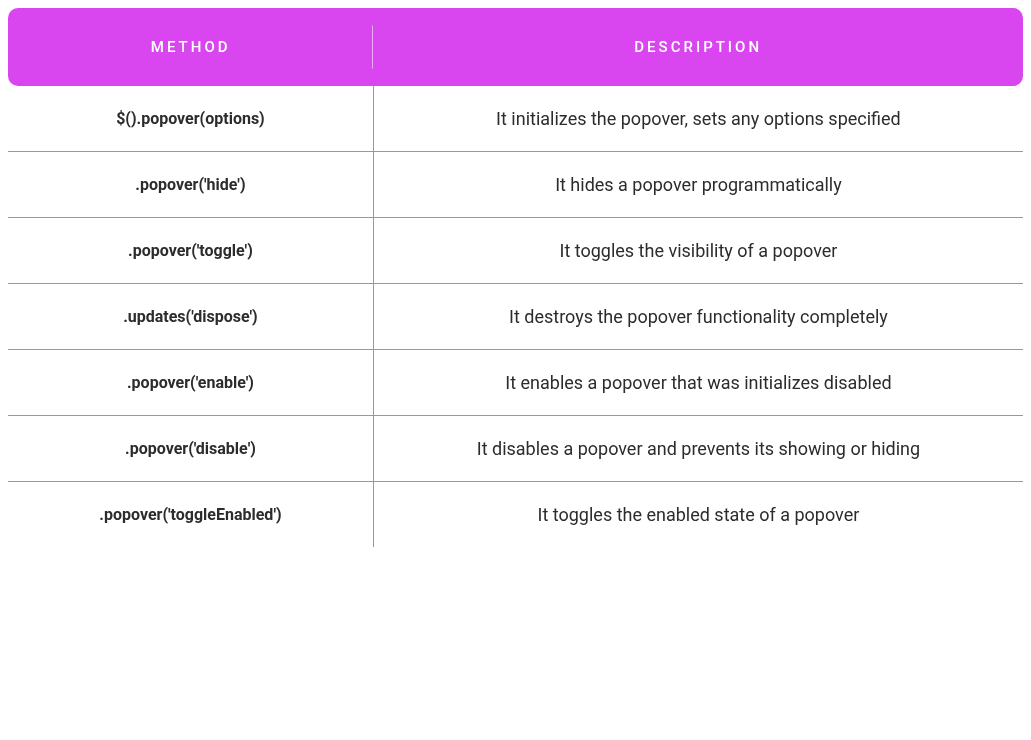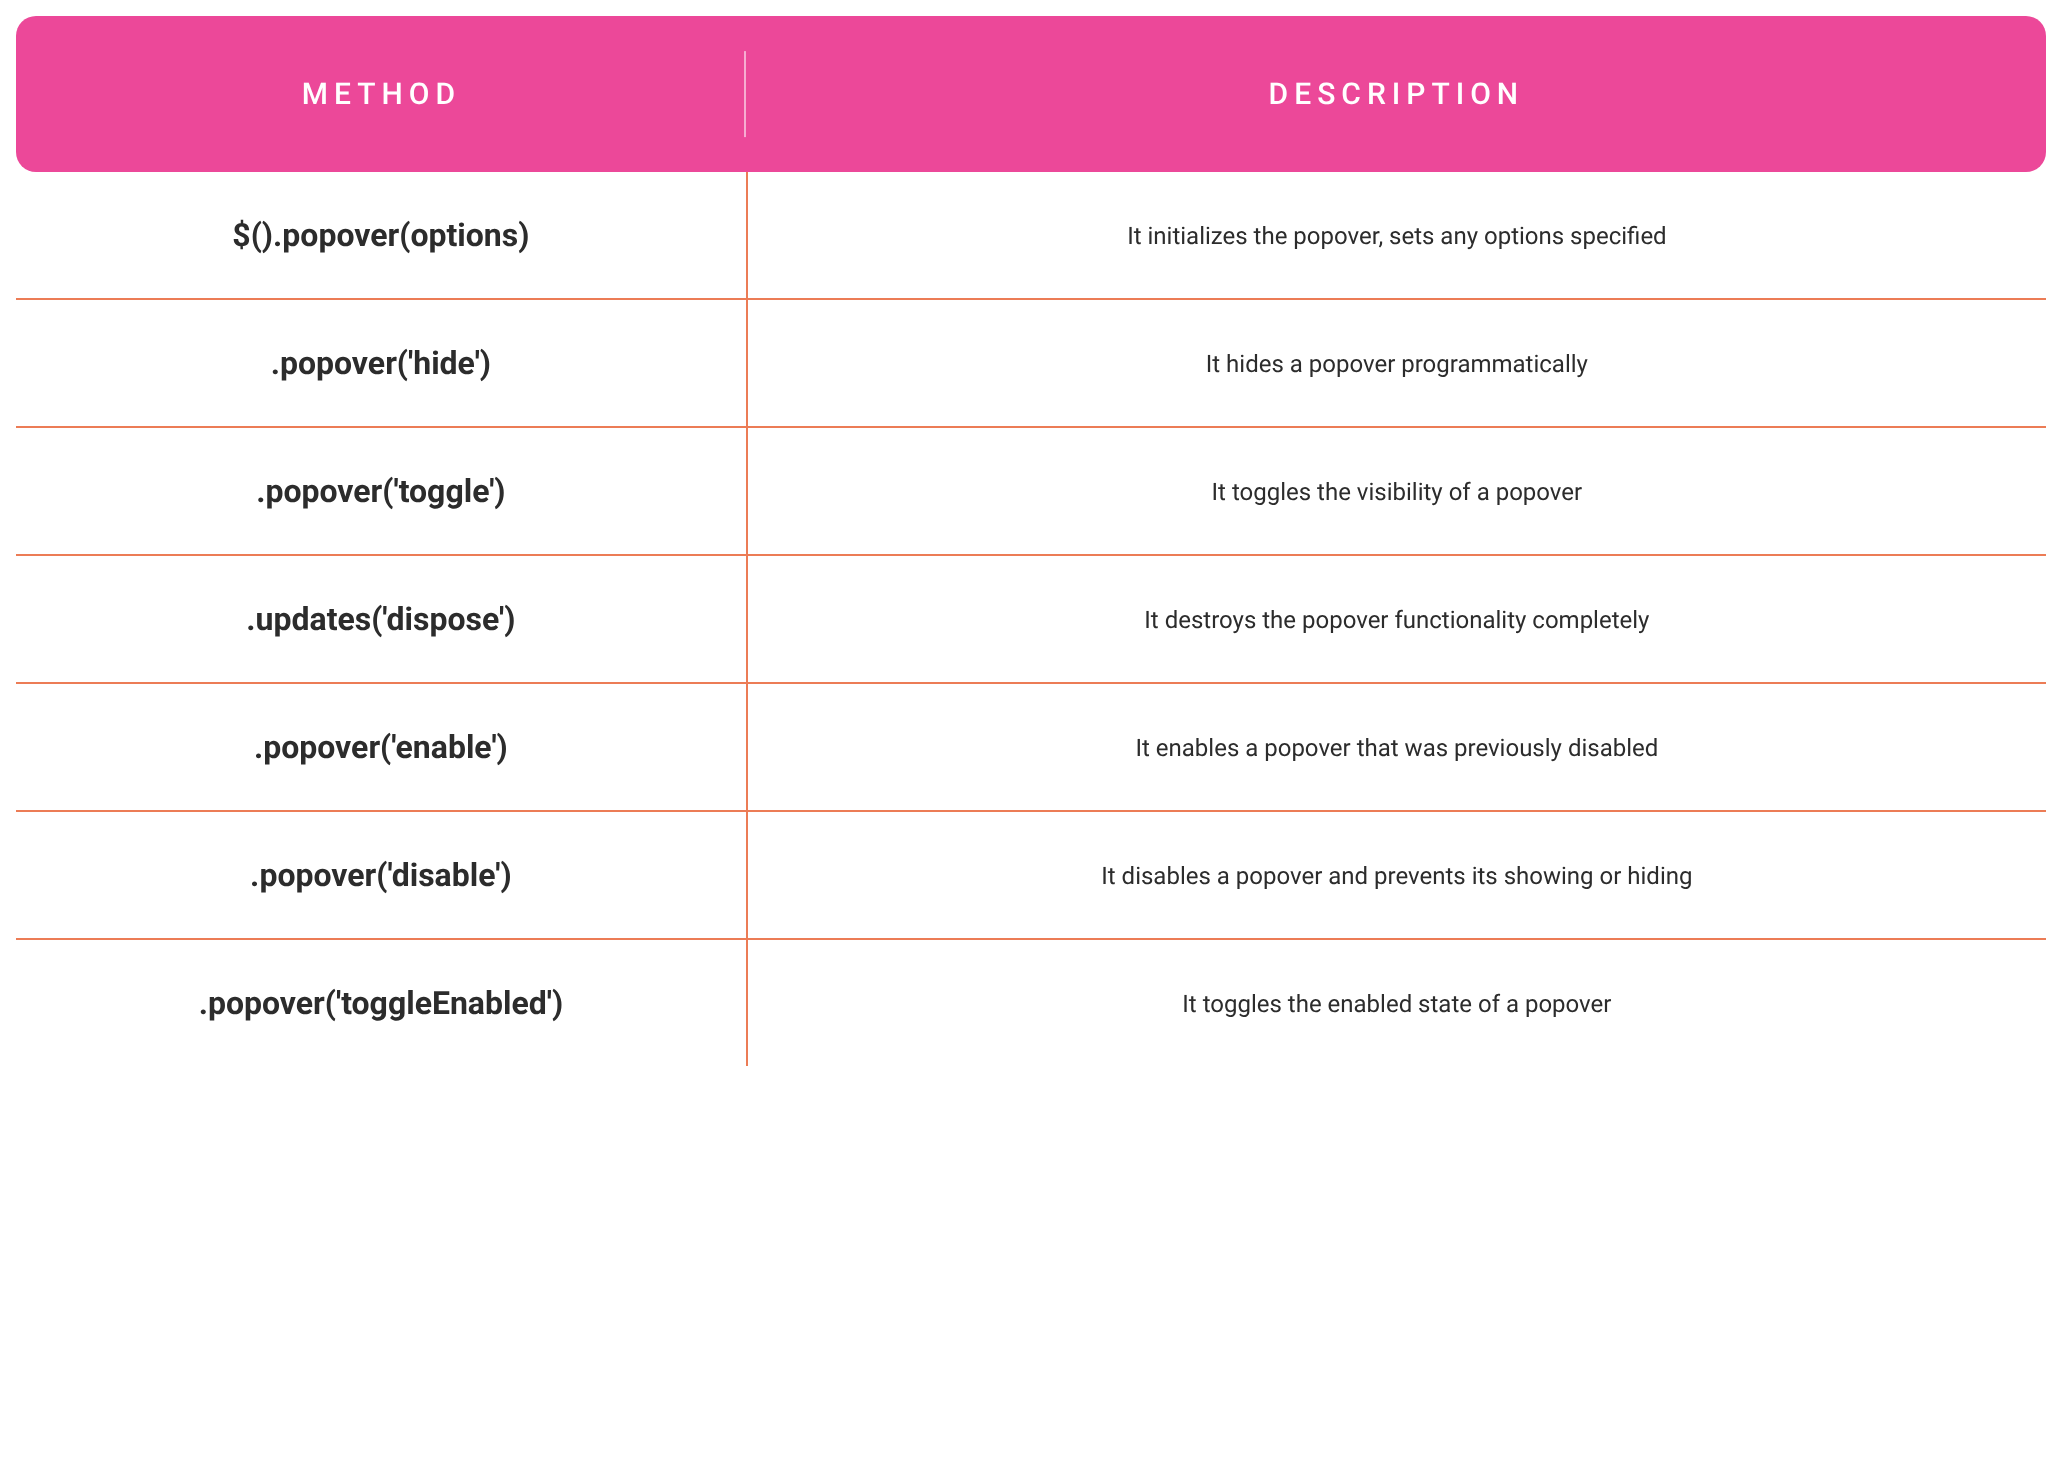--- a/index.html
+++ b/index.html
@@ -16,7 +16,7 @@
     table-layout: fixed;
   }
   .table th {
-    background: #ec4899;
+    background: #d946ef;
     color: #ffffff;
     font-weight: 500;
     letter-spacing: 3px;

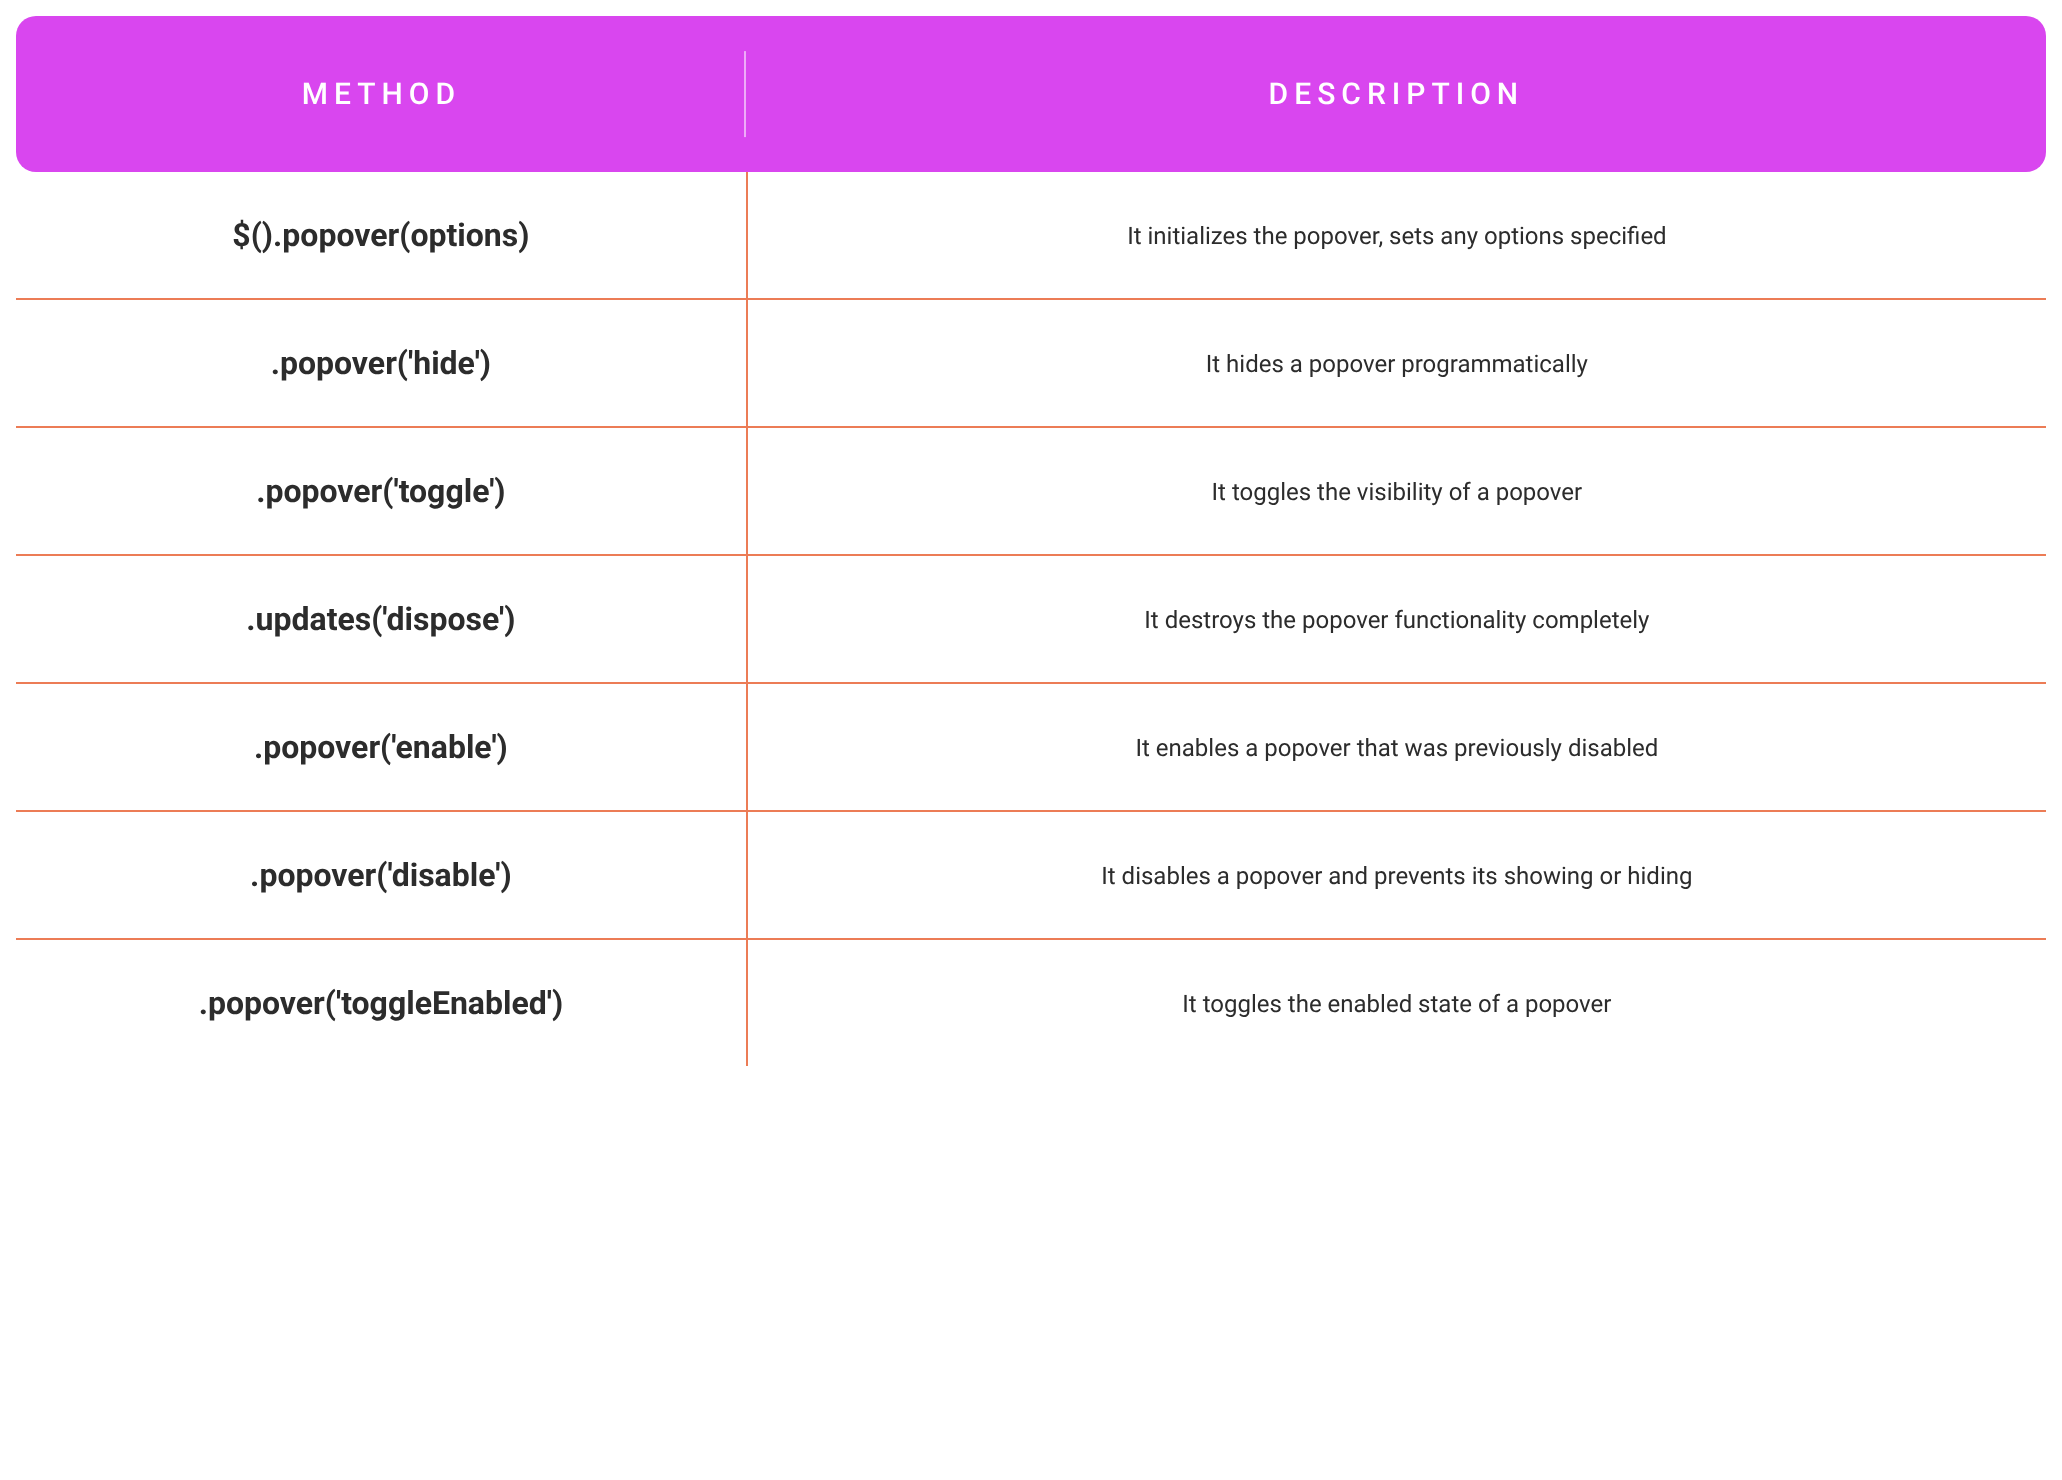--- a/index.html
+++ b/index.html
@@ -50,7 +50,7 @@
     padding: 22px 12px;
     text-align: center;
     color: #2c2c2c;
-    font-size: 12px;
+    font-size: 18px;
     border-bottom: 1px solid #ec7c56;
   }
   .table td:first-child {

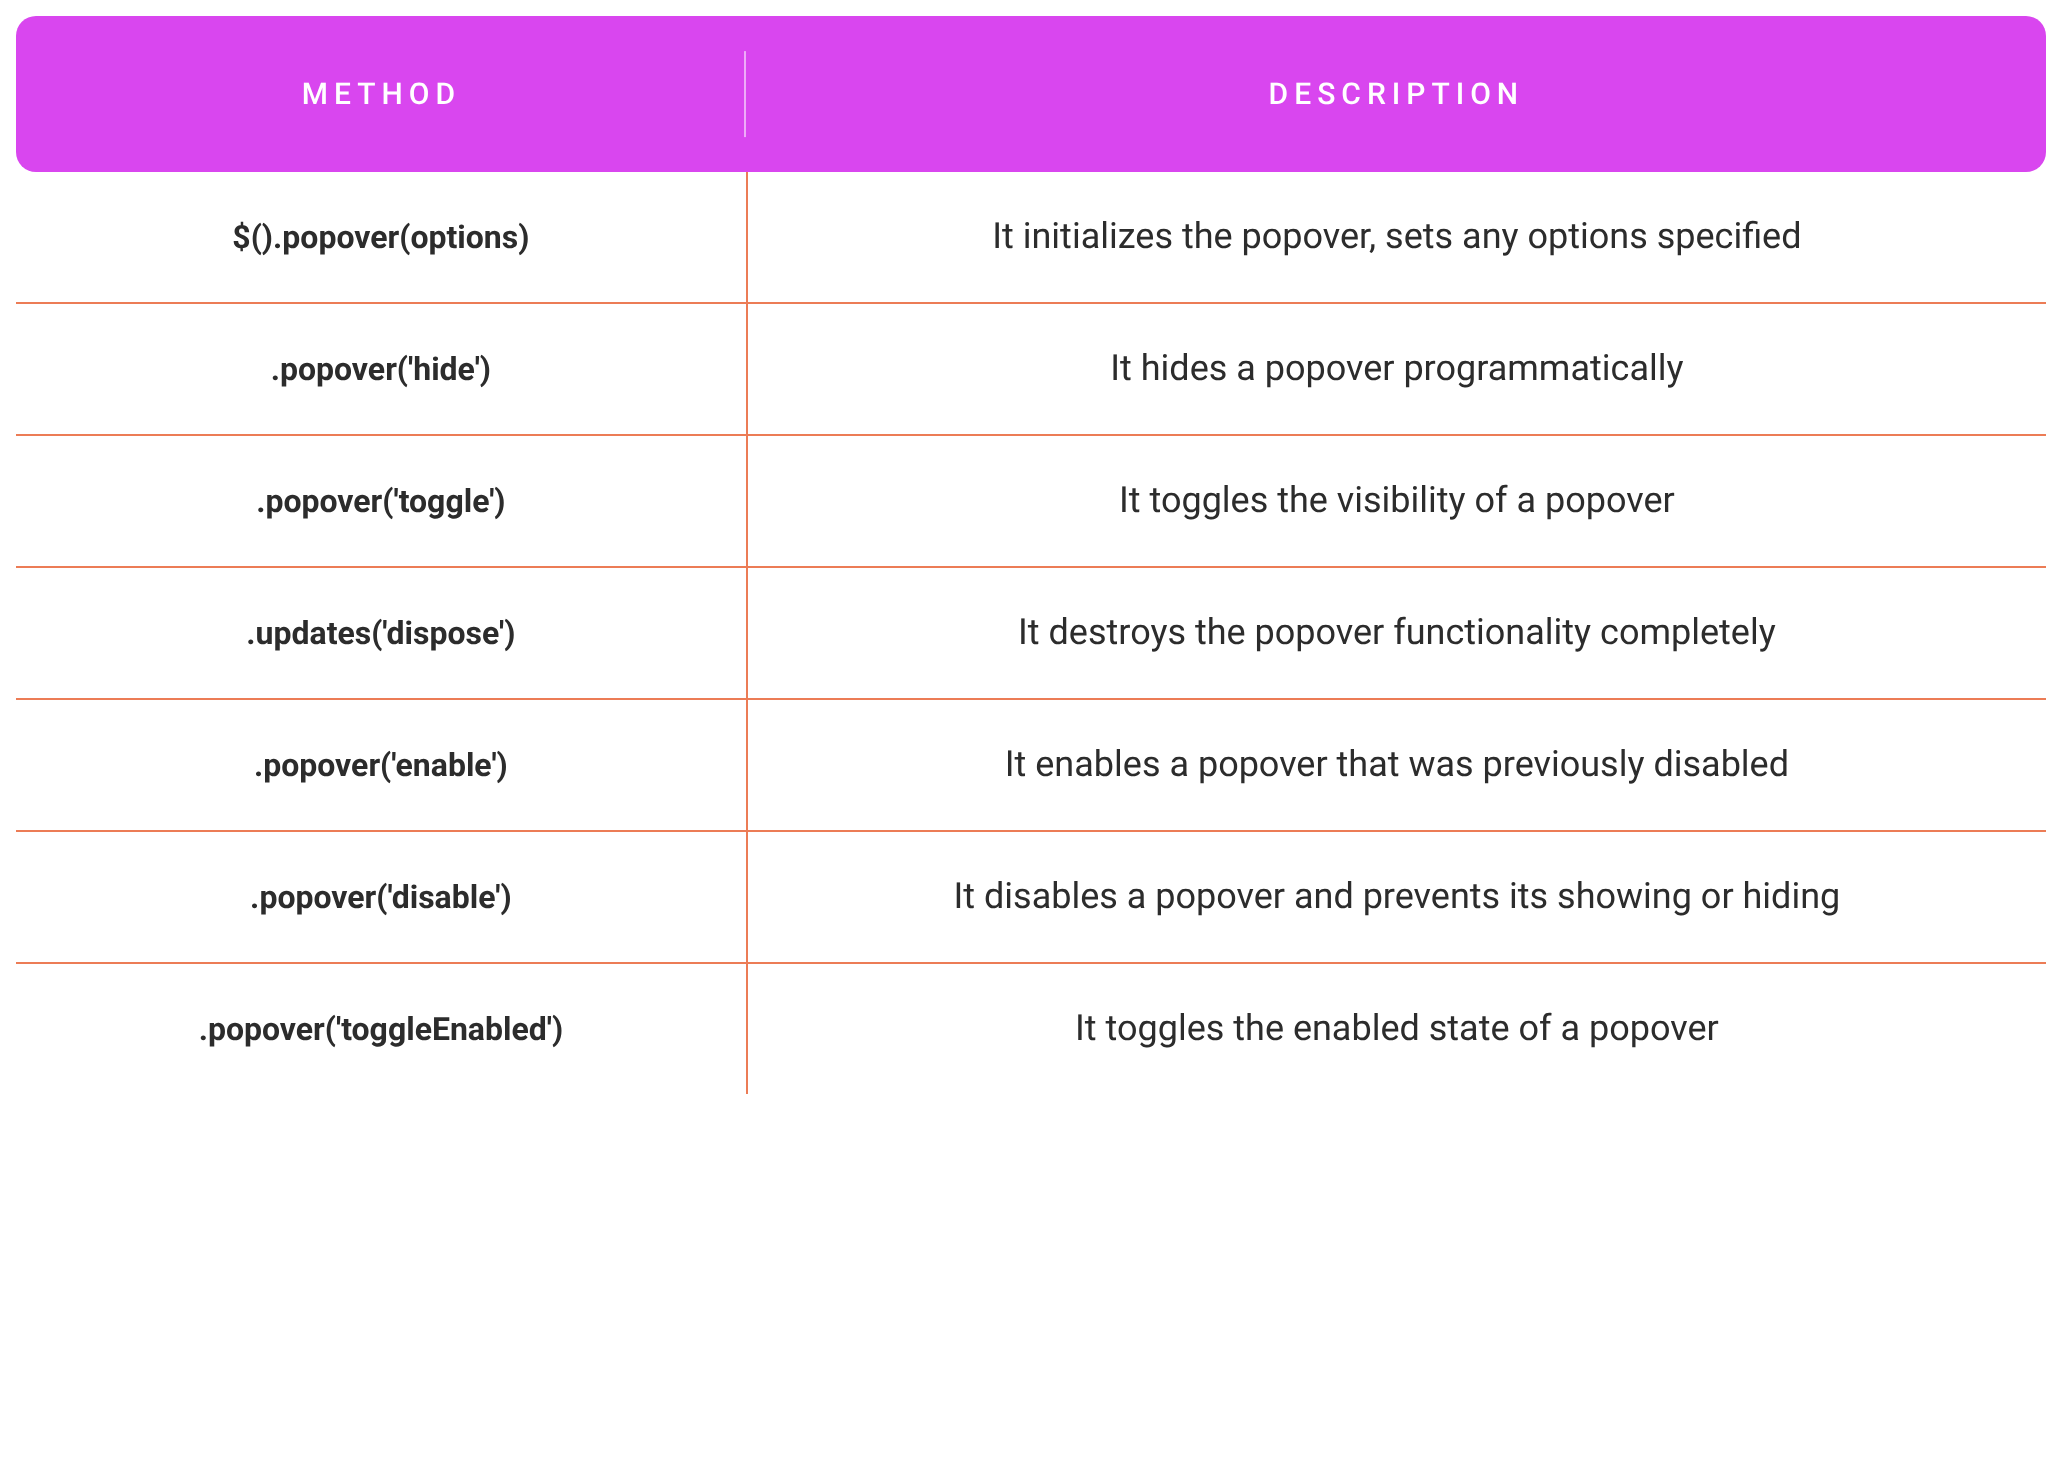--- a/index.html
+++ b/index.html
@@ -91,7 +91,7 @@
     </tr>
     <tr>
       <td>.popover('enable')</td>
-      <td>It enables a popover that was previously disabled</td>
+      <td>It enables a popover that was initializes disabled</td>
     </tr>
     <tr>
       <td>.popover('disable')</td>

